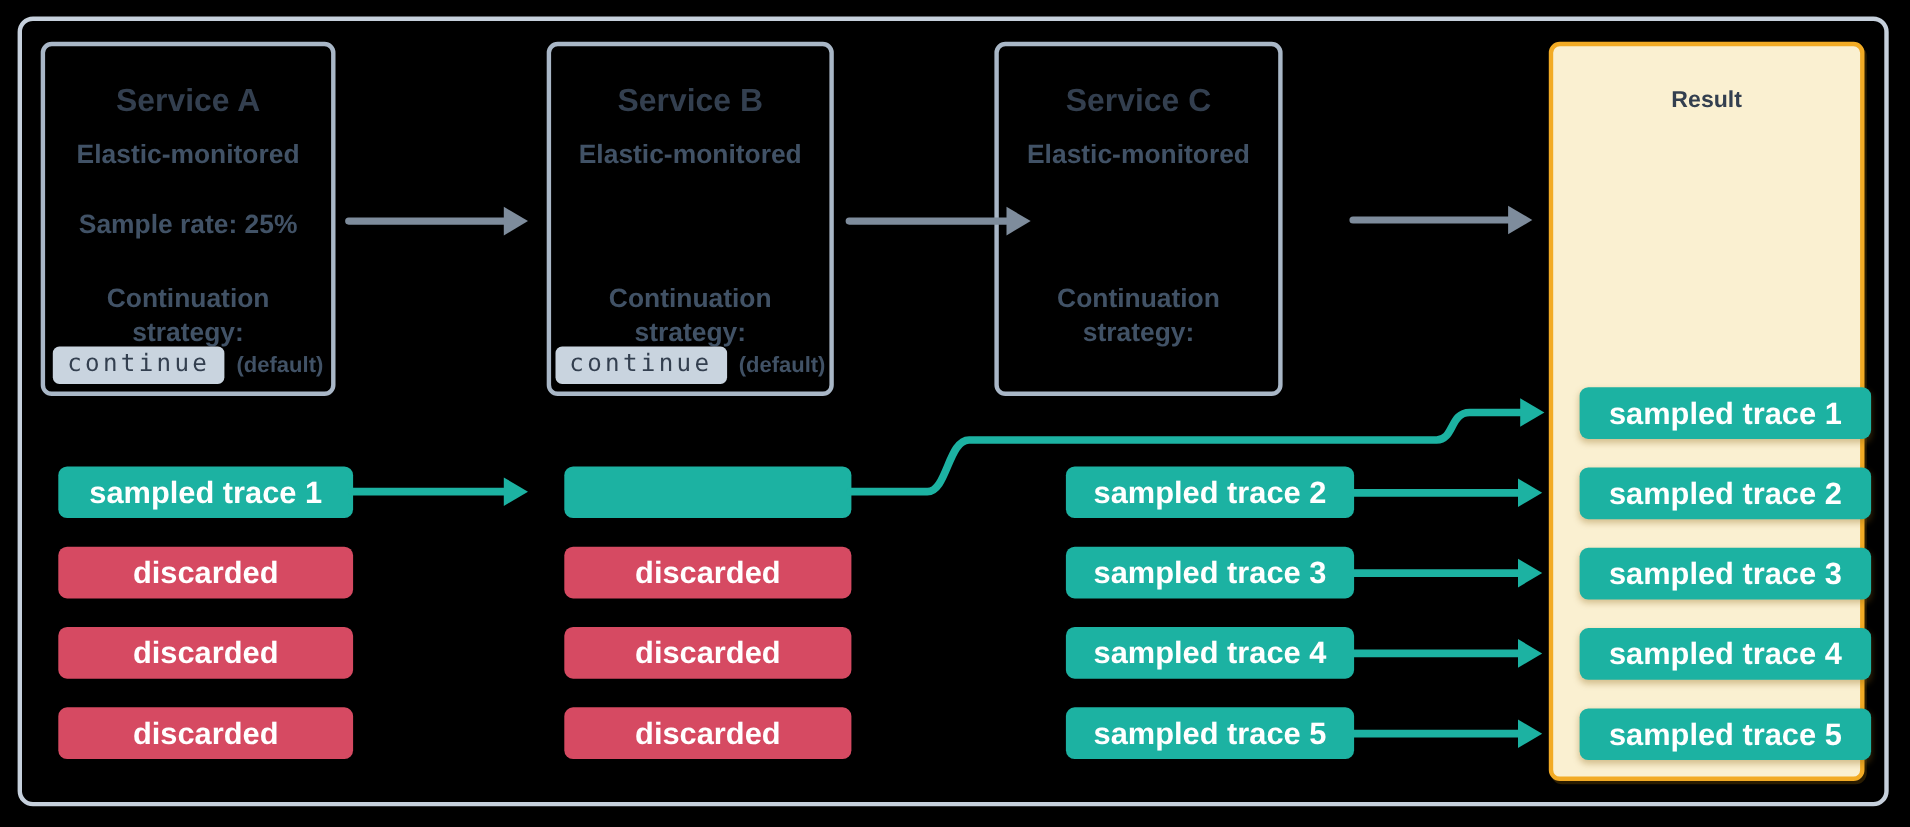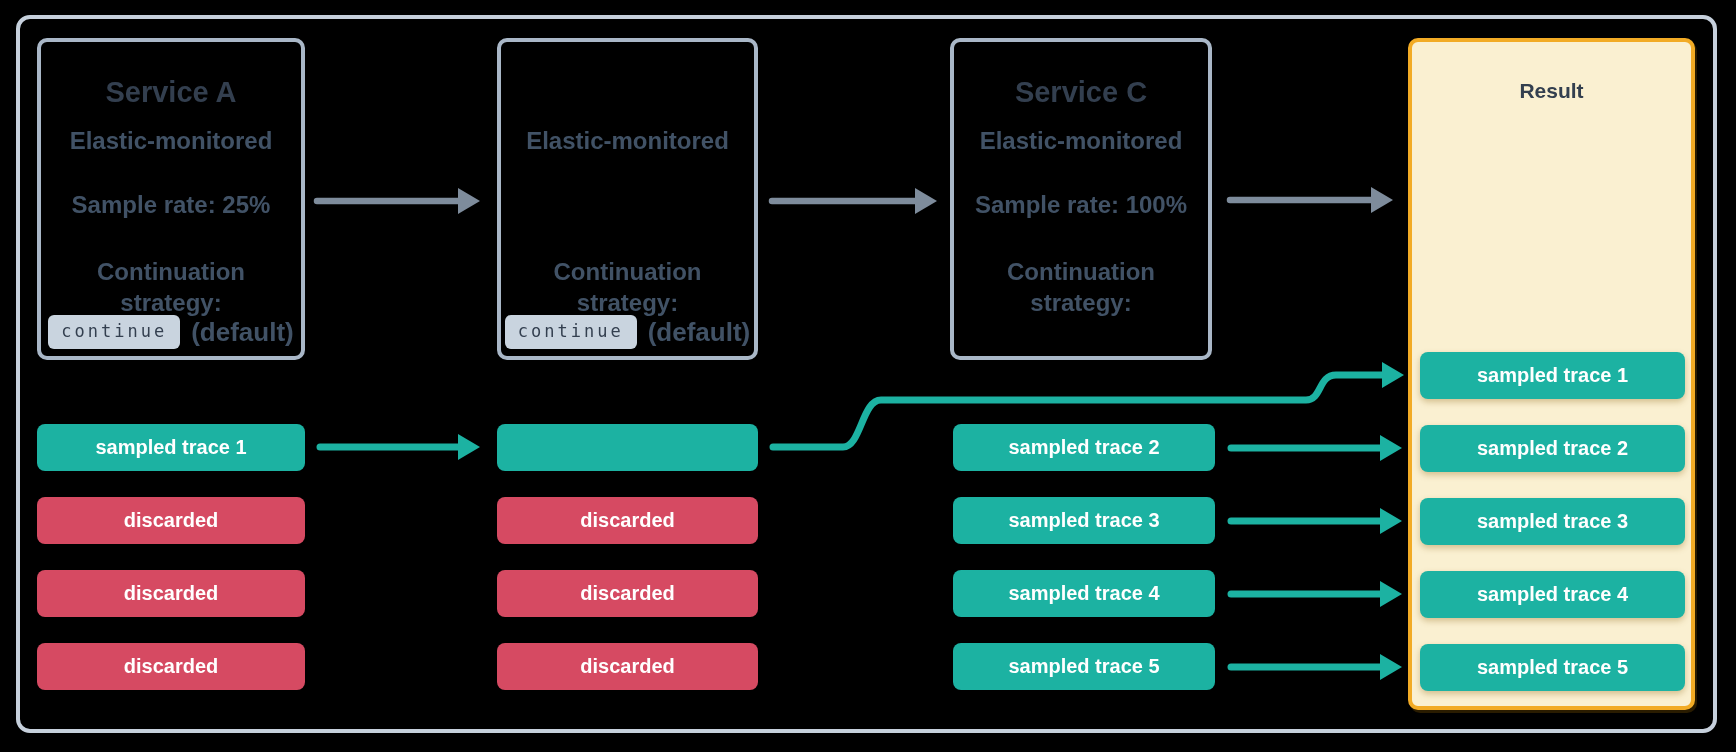--- a/index.html
+++ b/index.html
@@ -87,6 +87,7 @@
   </div>
 
   <div class="service-box" id="service-b">
+    <div class="svc-title">Service B</div>
     <div class="svc-line svc-monitored">Elastic-monitored</div>
     <div class="svc-line svc-continuation">
       <span>Continuation</span><br>

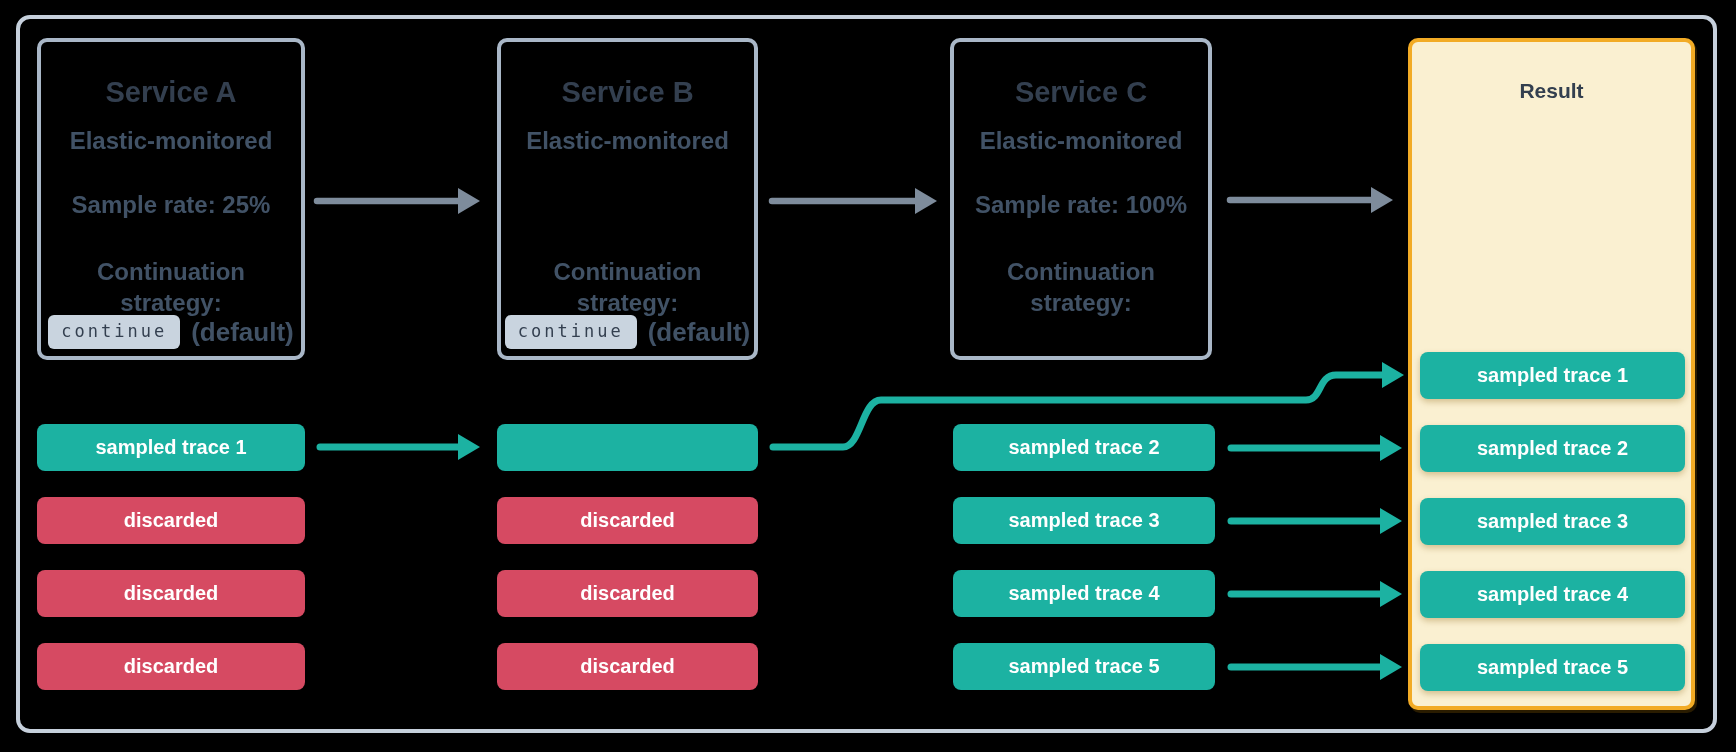--- a/index.html
+++ b/index.html
@@ -19,7 +19,7 @@
   }
   #service-a{left:37px;width:260px;}
   #service-b{left:497px;width:253px;}
-  #service-c{left:950px;width:254px;}
+  #service-c{left:904px;width:254px;}
   .svc-title{position:absolute;left:0;right:0;top:33px;text-align:center;
     font-size:29px;font-weight:700;color:var(--slate-title,#333f4f);line-height:34px;}
   .svc-line{position:absolute;left:0;right:0;text-align:center;

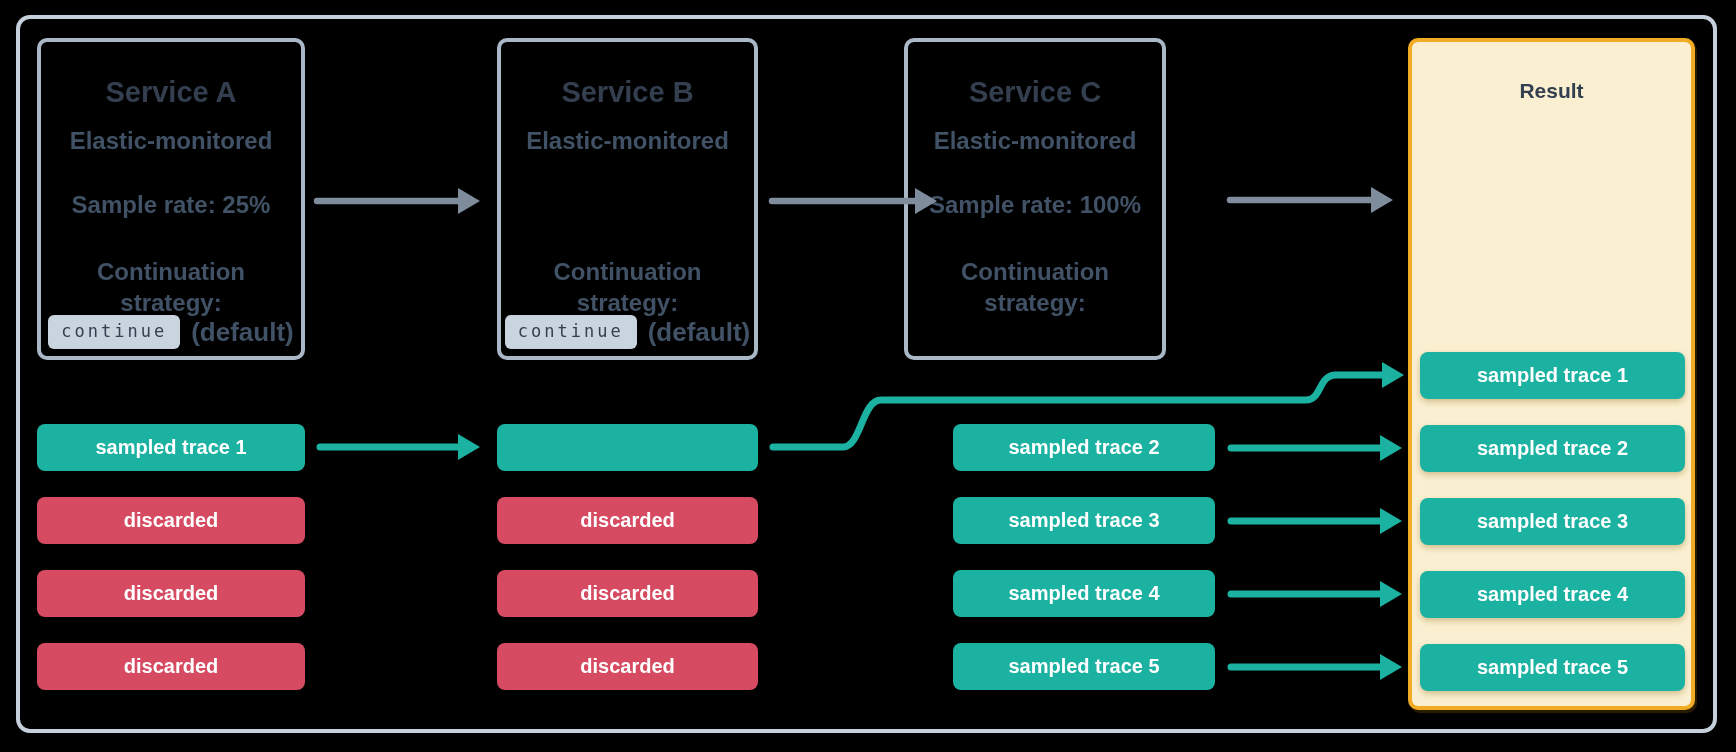--- a/index.html
+++ b/index.html
@@ -102,7 +102,6 @@
   <div class="service-box" id="service-c">
     <div class="svc-title">Service C</div>
     <div class="svc-line svc-monitored">Elastic-monitored</div>
-    <div class="svc-line svc-sample">Sample rate: 100%</div>
     <div class="svc-line svc-continuation">
       <span>Continuation</span><br>
       <span>strategy:</span>

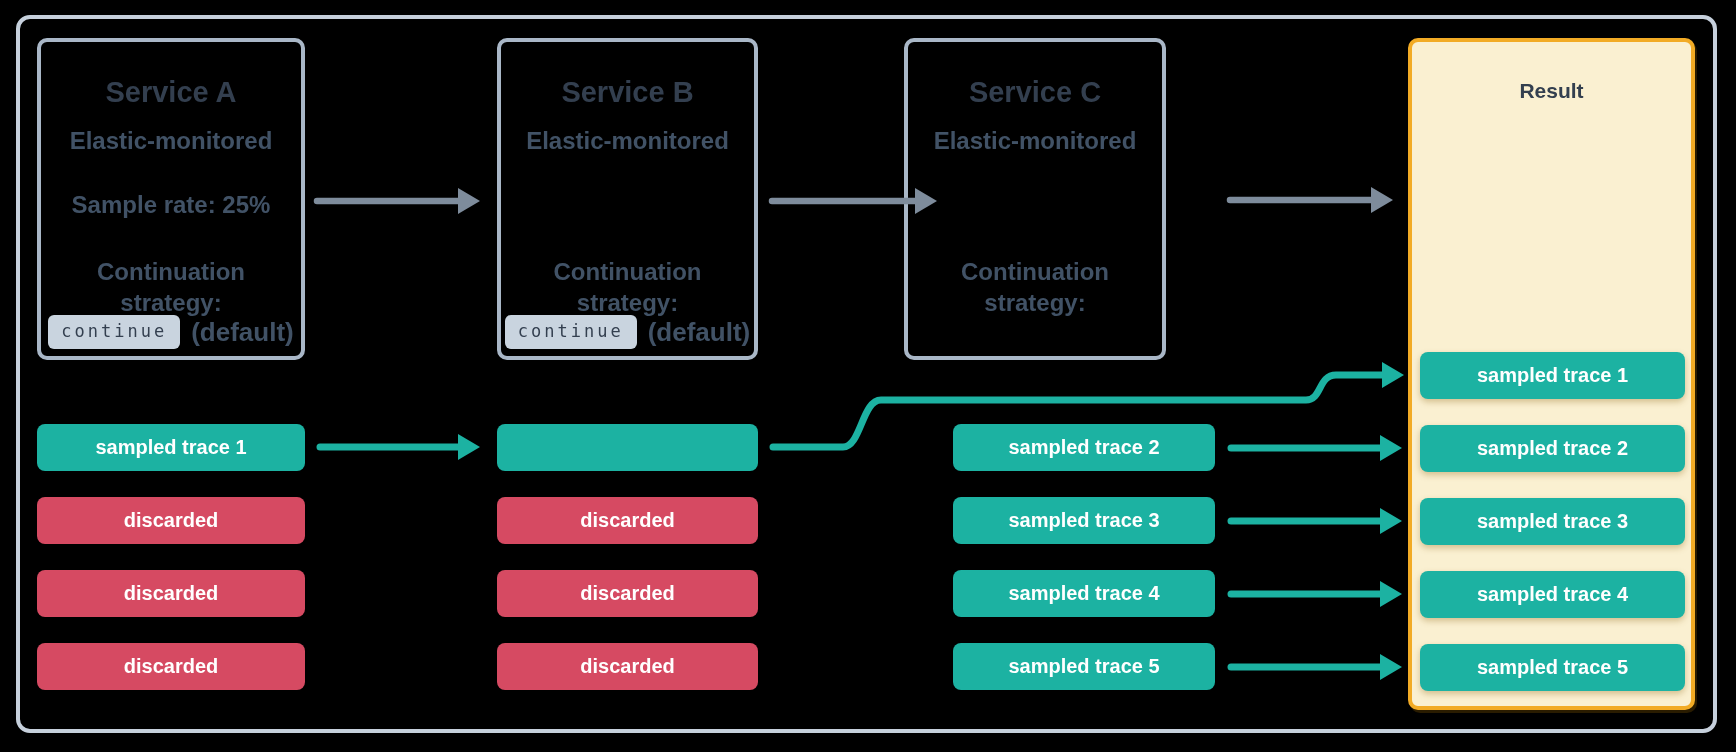--- a/index.html
+++ b/index.html
@@ -32,7 +32,7 @@
   .code-chip{
     background:var(--code-bg,#c9d4df);color:var(--slate-title,#333f4f);
     font-family:"DejaVu Sans Mono","Liberation Mono",monospace;
-    font-size:17px;font-weight:500;letter-spacing:3px;
+    font-size:22px;font-weight:500;letter-spacing:3px;
     padding:3px 13px 5px 13px;border-radius:6px;line-height:26px;
   }
   .code-note{font-size:26px;font-weight:600;color:var(--slate-body,#415266);}

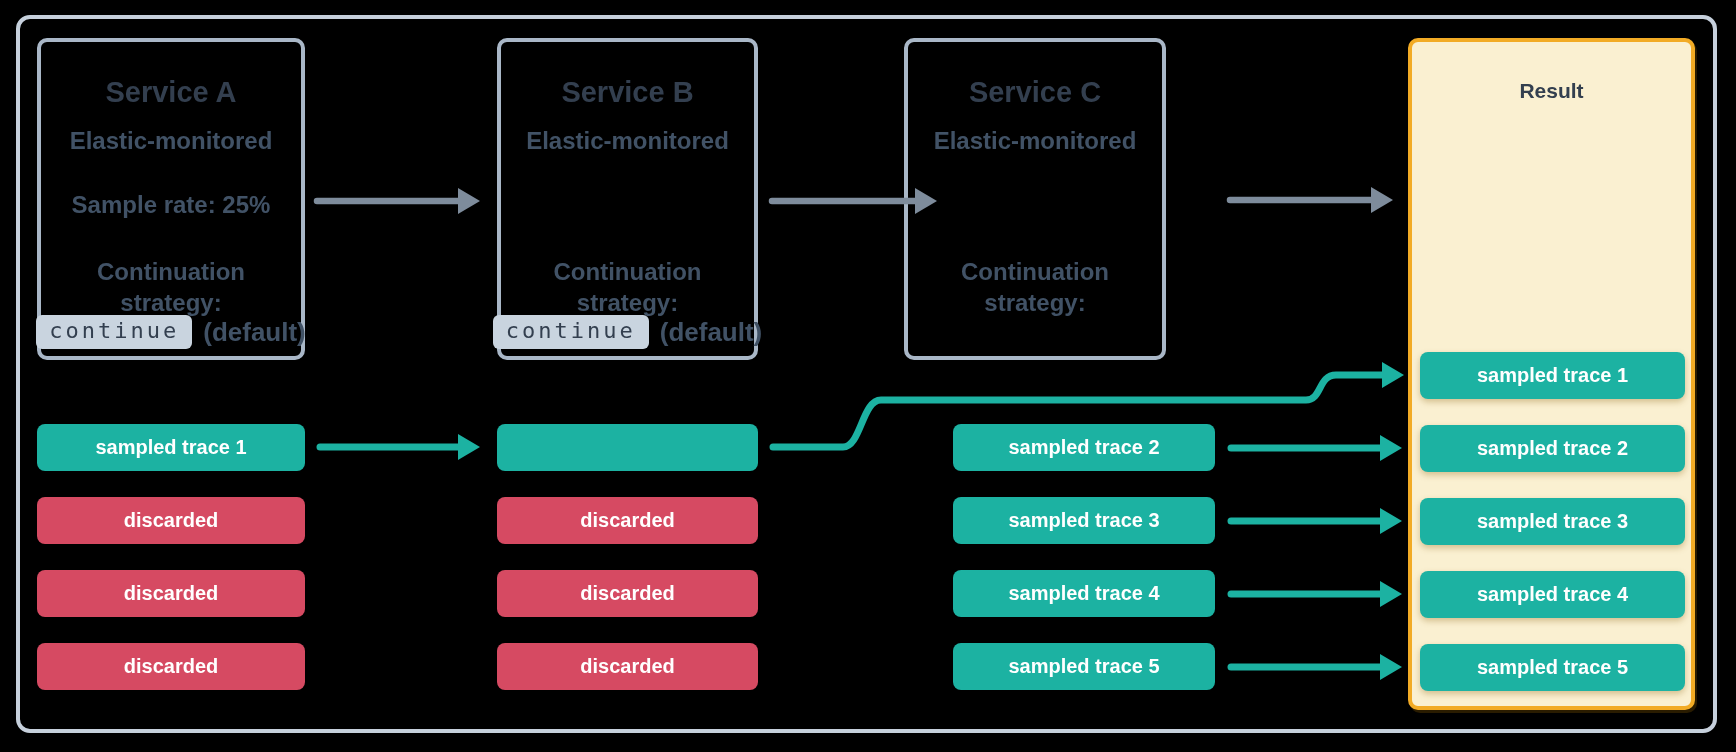--- a/index.html
+++ b/index.html
@@ -35,7 +35,7 @@
     font-size:22px;font-weight:500;letter-spacing:3px;
     padding:3px 13px 5px 13px;border-radius:6px;line-height:26px;
   }
-  .code-note{font-size:26px;font-weight:600;color:var(--slate-body,#415266);}
+  .code-note{font-size:20px;font-weight:600;color:var(--slate-body,#415266);}
   
   #result-box{
     position:absolute;left:1408px;top:38px;width:279px;height:664px;

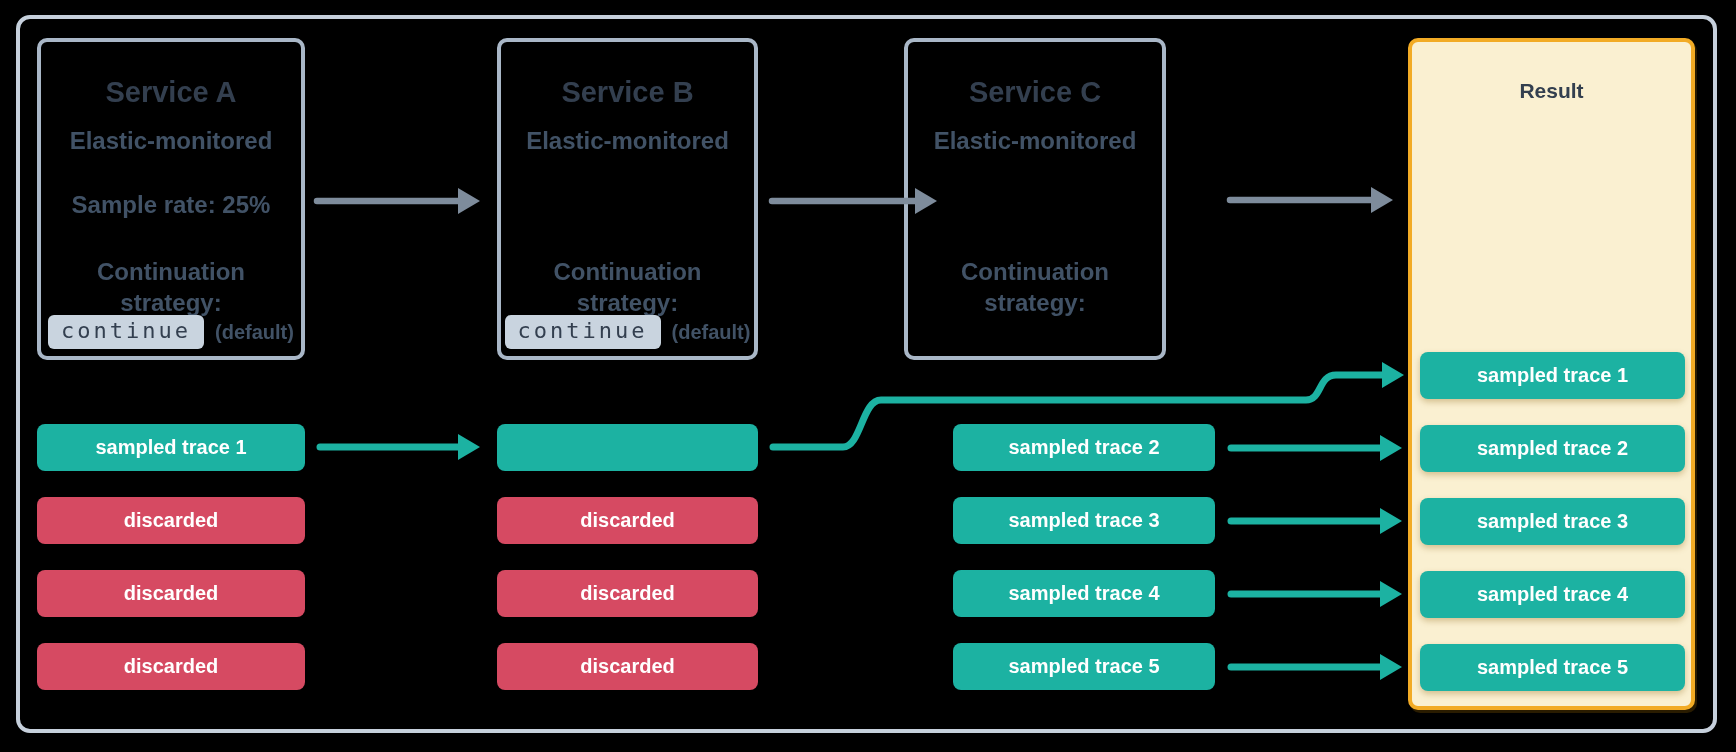--- a/index.html
+++ b/index.html
@@ -47,8 +47,9 @@
   
   .badge{
     position:absolute;height:47px;border-radius:8px;display:flex;align-items:center;justify-content:center;
-    font-size:20px;font-weight:600;color:var(--badge-text,#fff);
+    font-size:28px;font-weight:600;color:var(--badge-text,#fff);
     box-shadow:0 3px 6px rgba(0,0,0,.28);
+    margin-left:16px;
   }
   .badge.sampled{background:var(--teal,#1cb2a2);}
   .badge.discarded{background:var(--red,#d64a62);}

